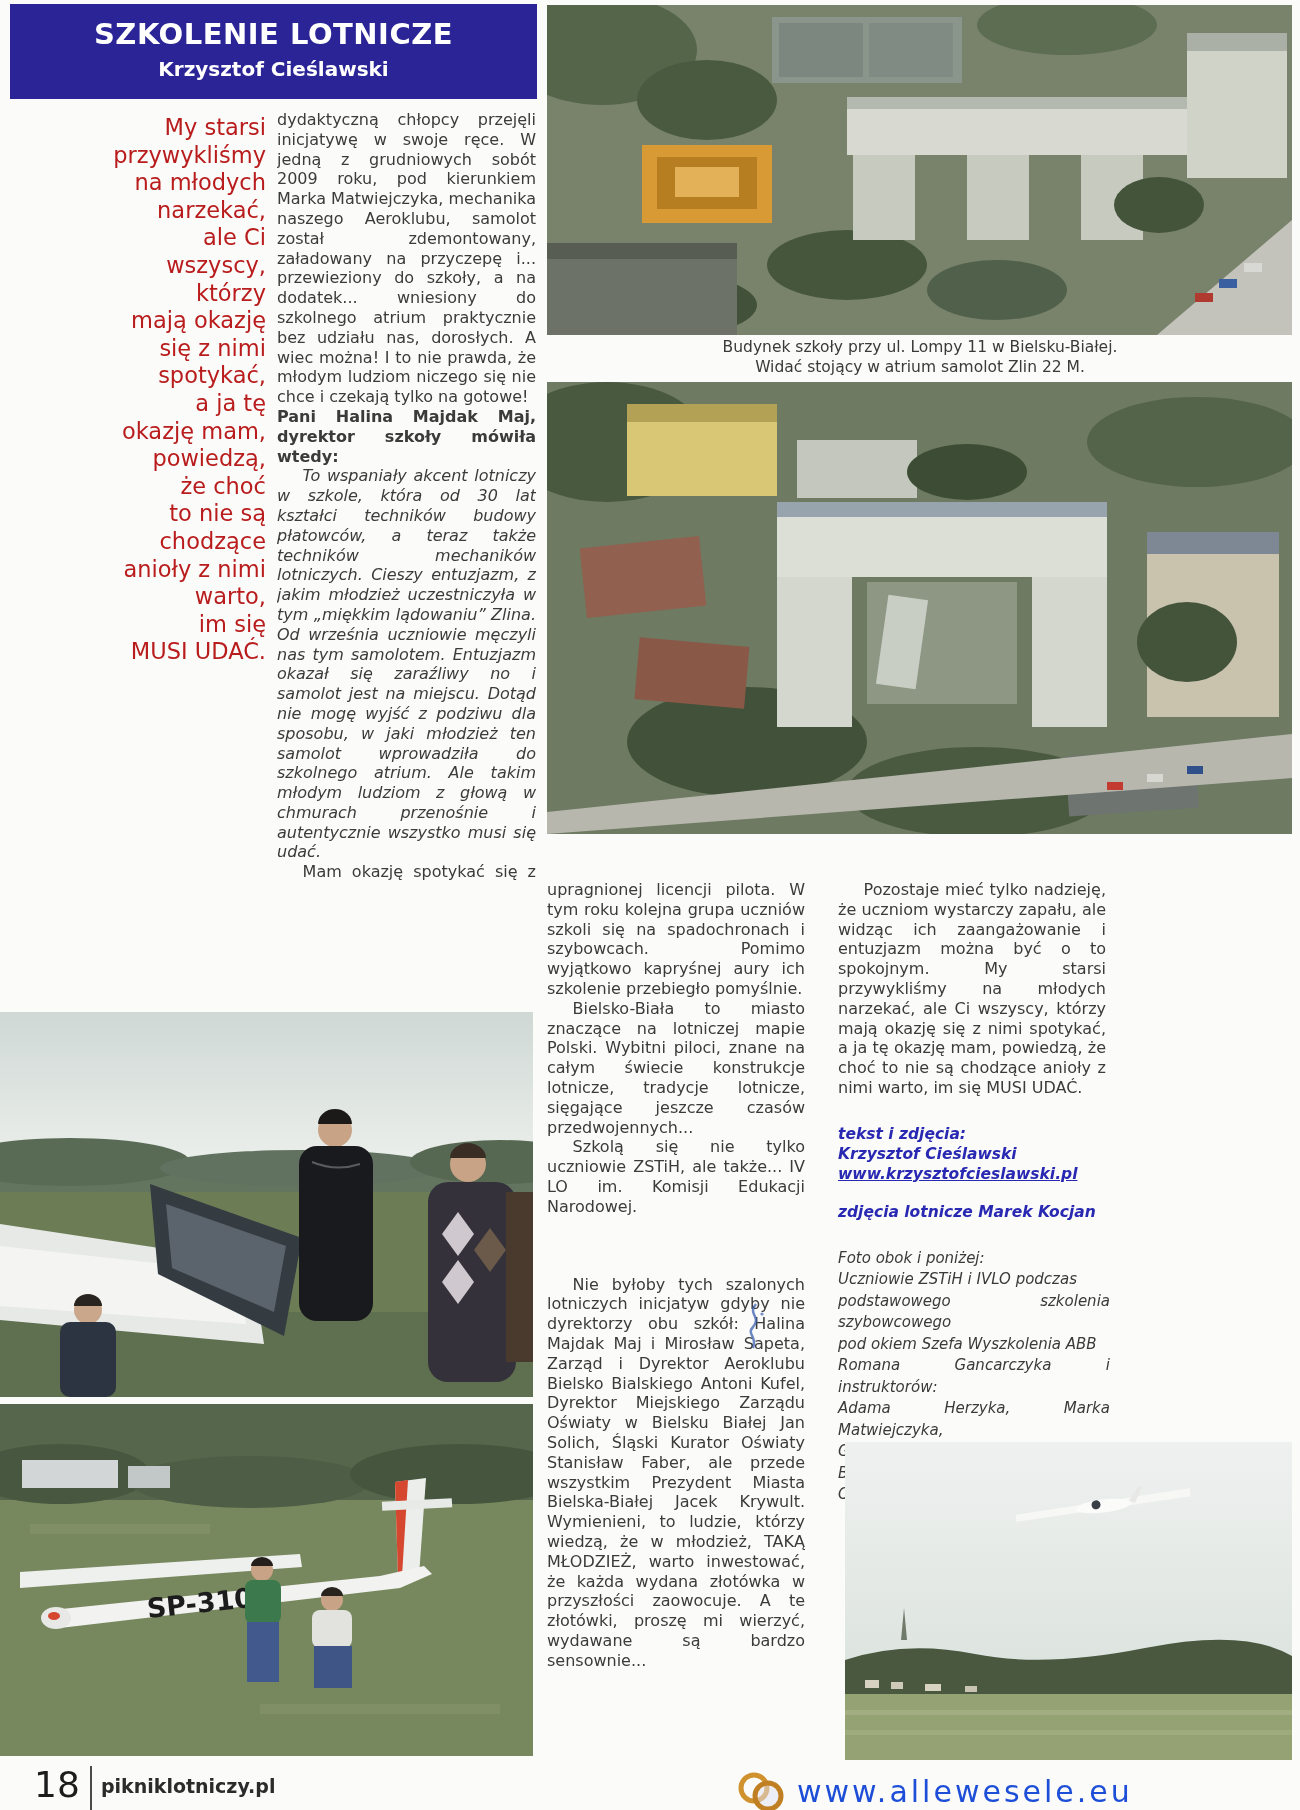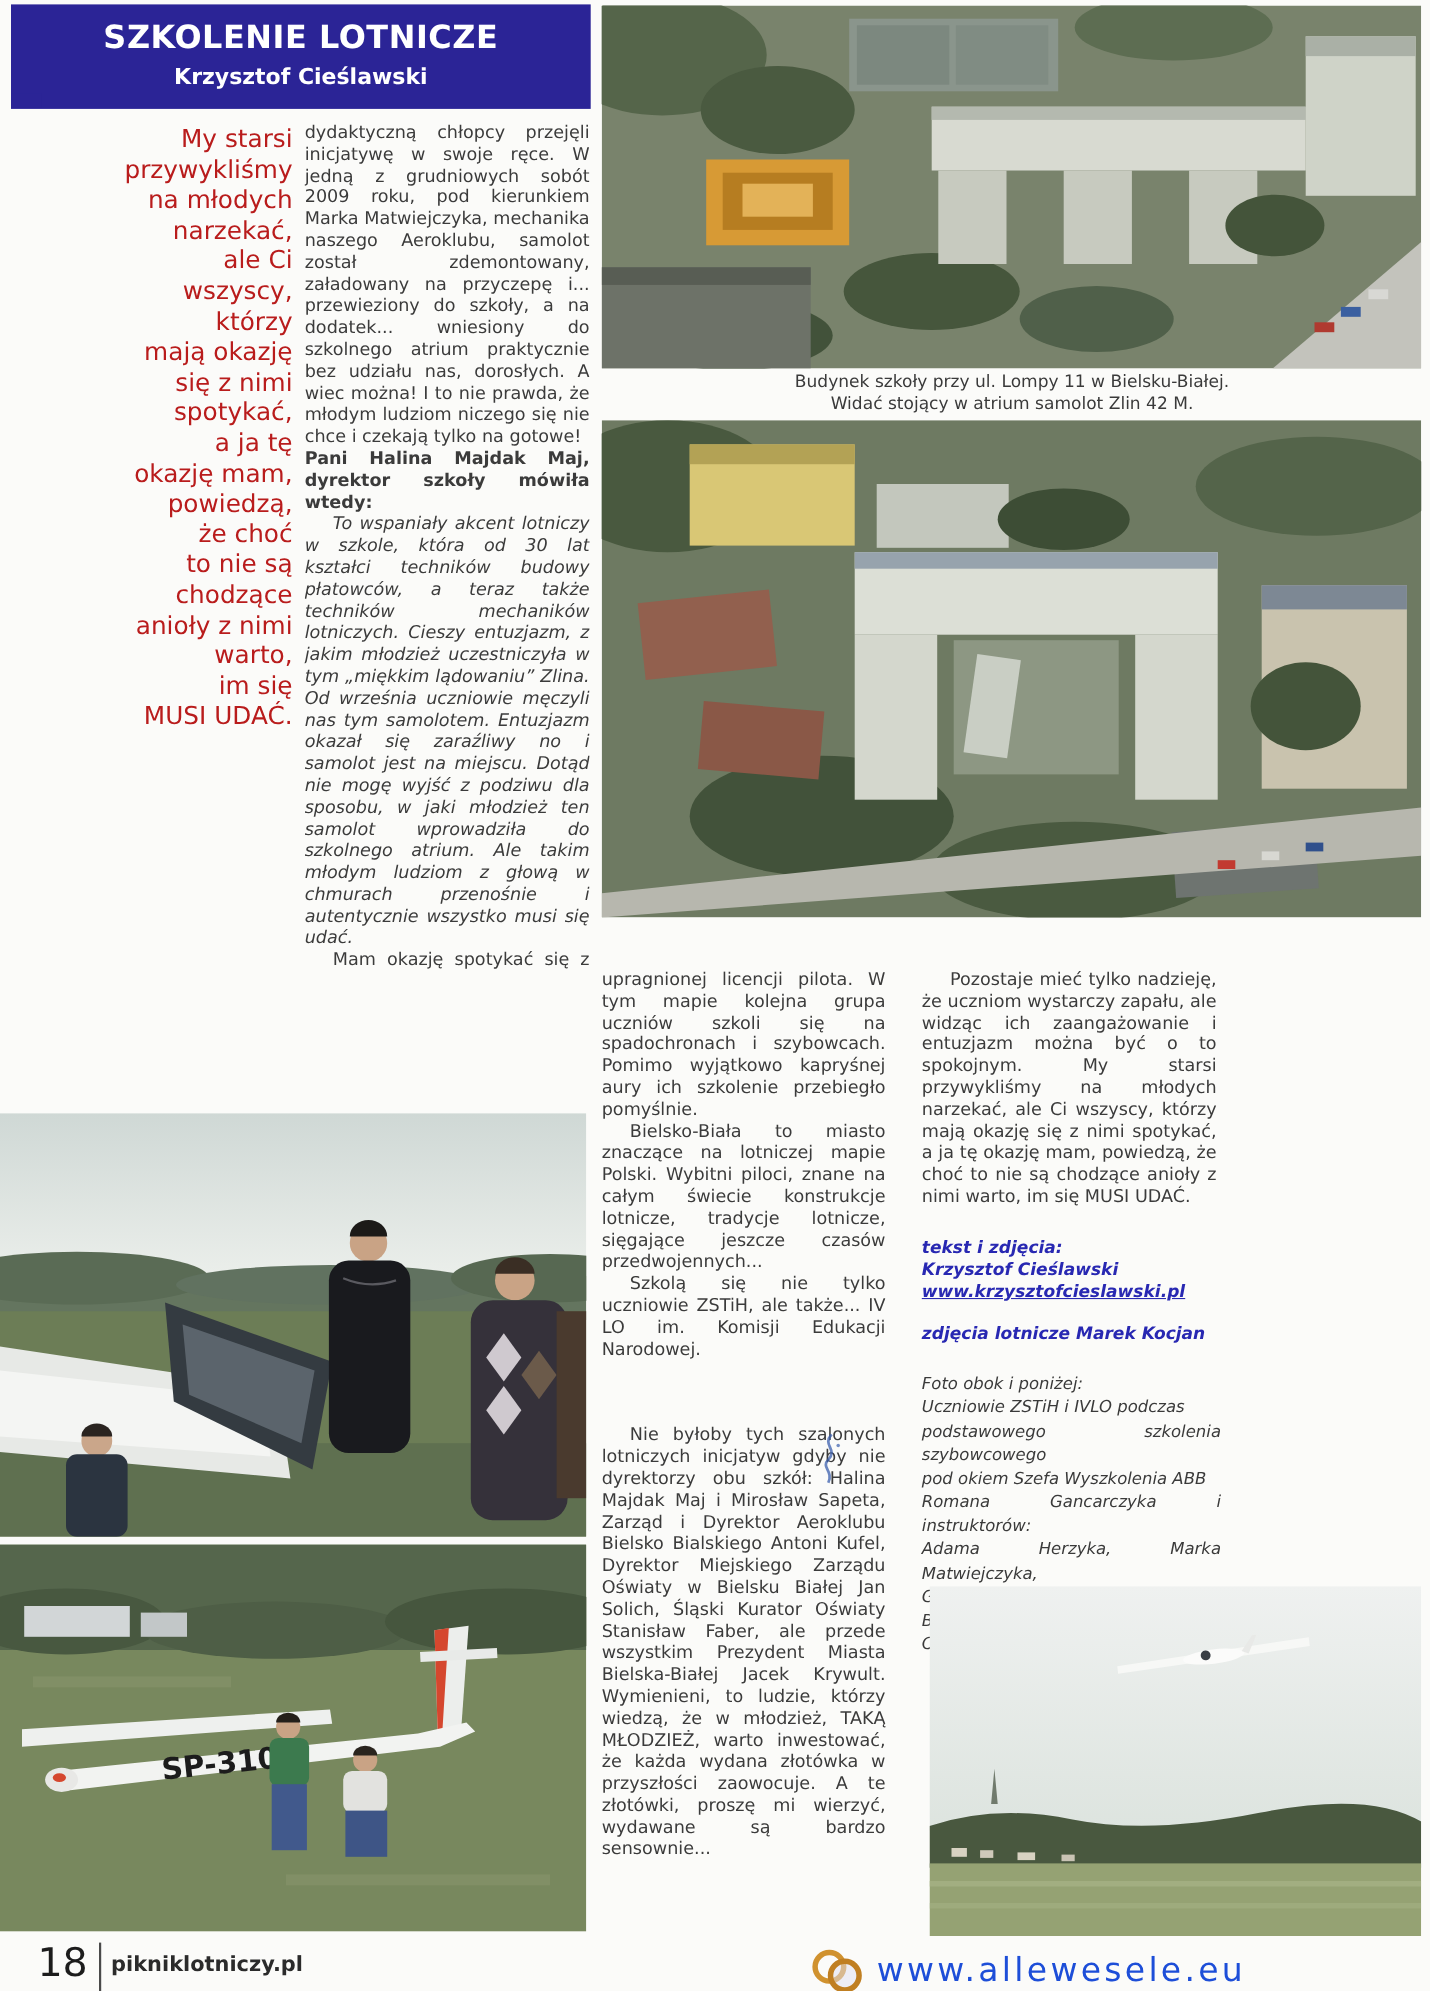--- a/index.html
+++ b/index.html
@@ -118,7 +118,7 @@
     </svg>
   </div>
   <div class="abs caption" style="left:600px;top:338px;width:640px;">Budynek szkoły przy ul. Lompy 11 w Bielsku-Białej.
-Widać stojący w atrium samolot Zlin  42 M.</div>
+Widać stojący w atrium samolot Zlin  22 M.</div>
 
   <div class="abs photo" style="left:547px;top:382px;width:745px;height:452px;">
     <svg width="745" height="452" viewBox="0 0 745 452">

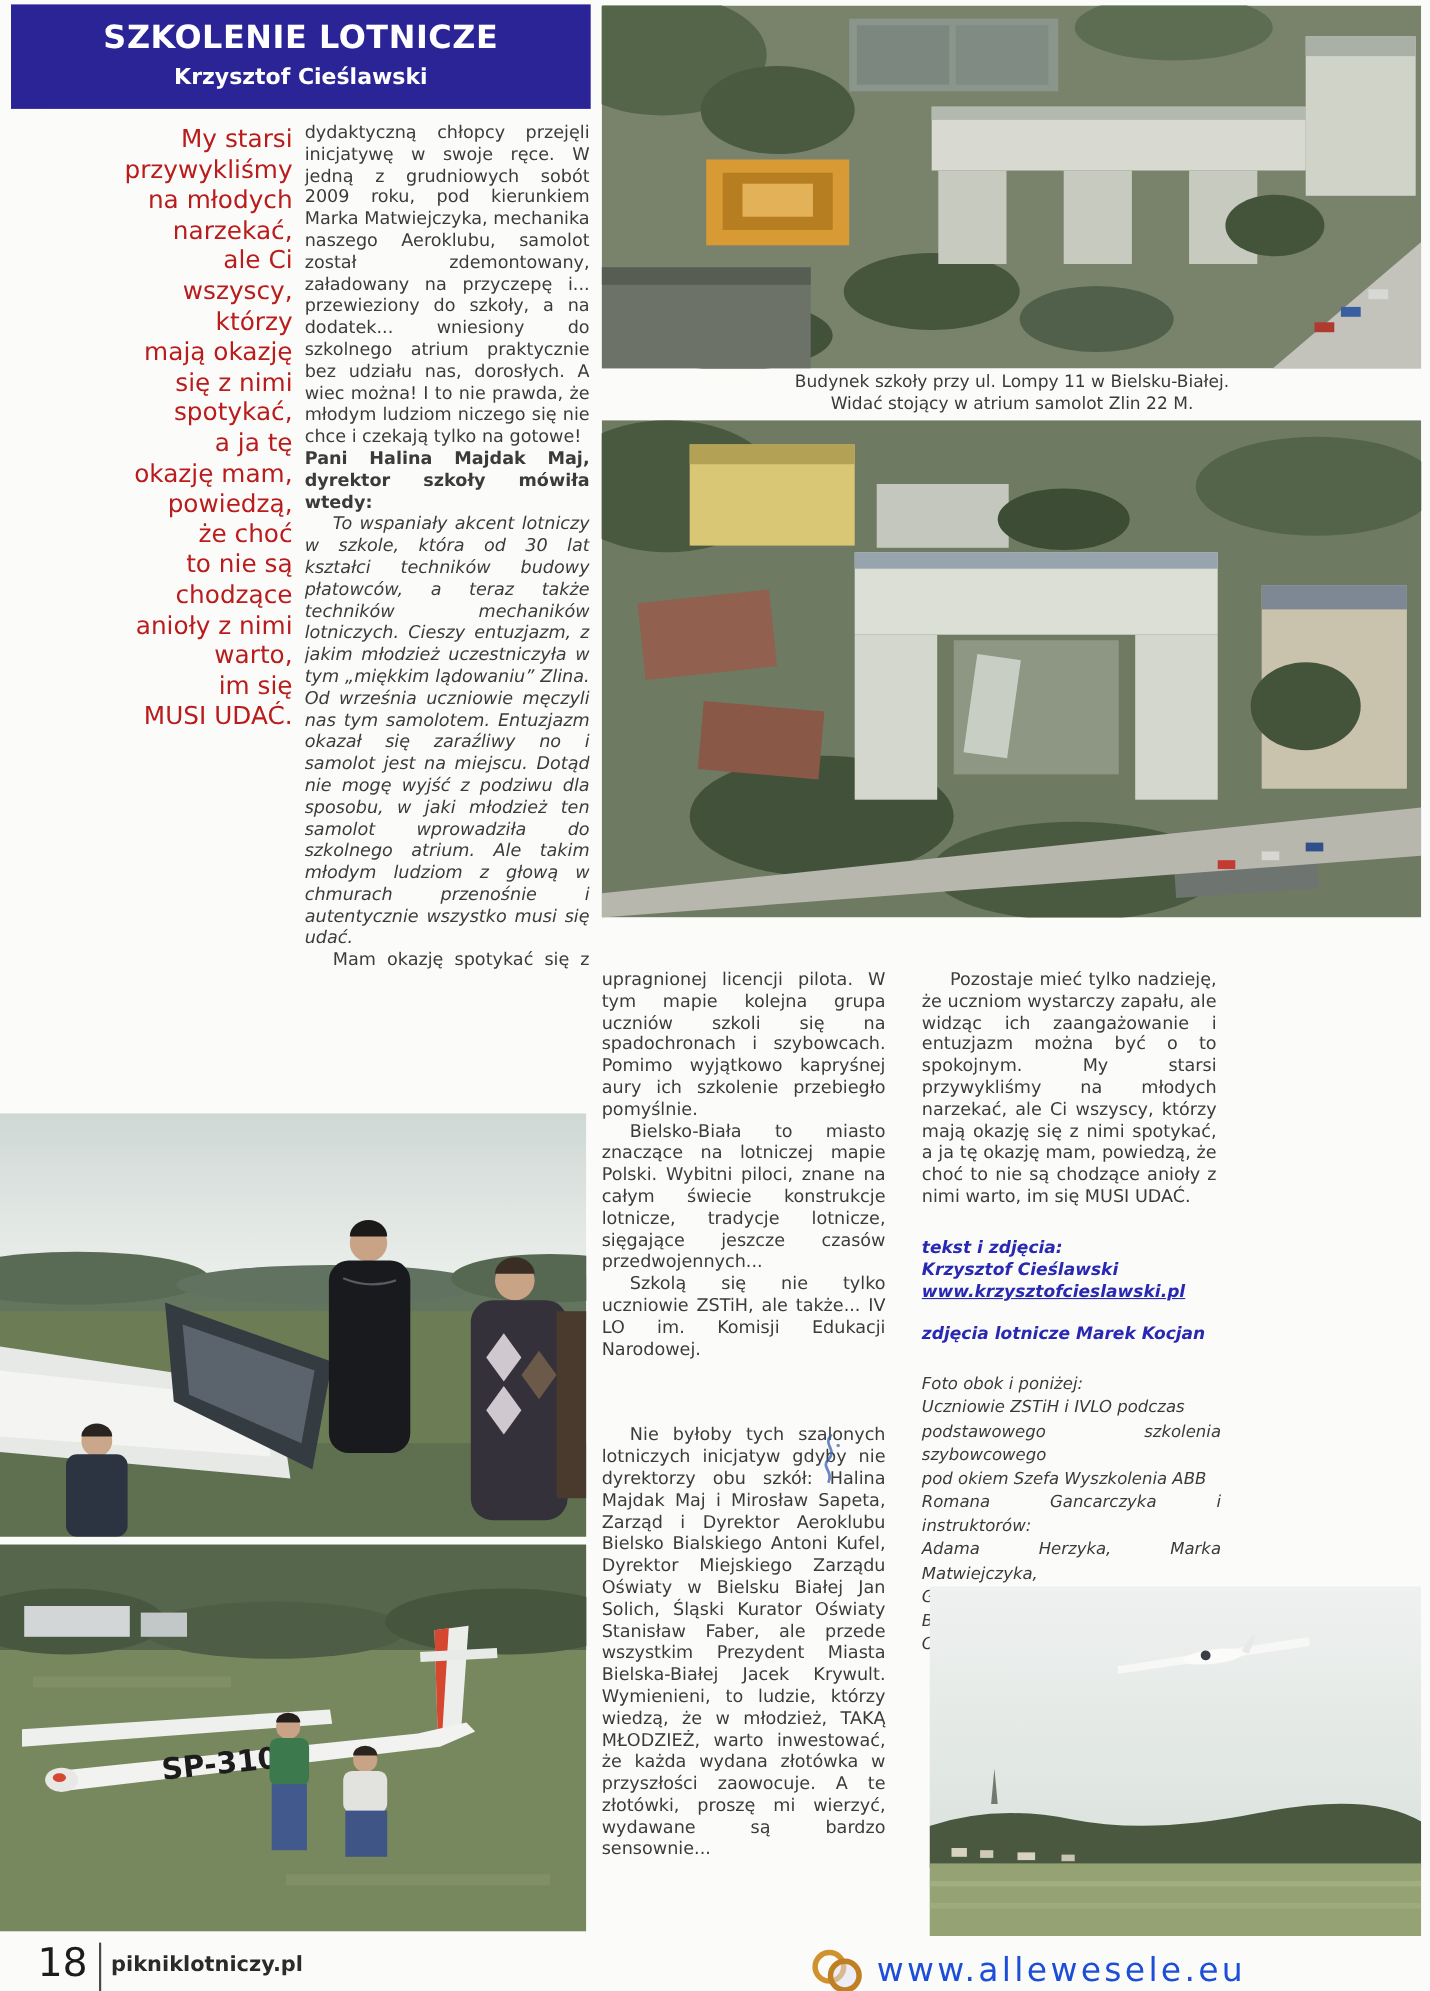--- a/index.html
+++ b/index.html
@@ -151,7 +151,7 @@
   </div>
 
   <div class="abs bodycol col3">
-    <p lang="pl">upragnionej licencji pilota. W tym mapie kolejna grupa uczniów szkoli się na spadochronach i szybowcach. Pomimo wyjątkowo kapryśnej aury ich szkolenie przebiegło pomyślnie.</p>
+    <p lang="pl">upragnionej licencji pilota. W tym roku kolejna grupa uczniów szkoli się na spadochronach i szybowcach. Pomimo wyjątkowo kapryśnej aury ich szkolenie przebiegło pomyślnie.</p>
     <p lang="pl" class="indent">Bielsko-Biała to miasto znaczące na lotniczej mapie Polski. Wybitni piloci, znane na całym świecie konstrukcje lotnicze, tradycje lotnicze, sięgające jeszcze czasów przedwojennych...</p>
     <p lang="pl" class="indent">Szkolą się nie tylko uczniowie ZSTiH, ale także... IV LO im. Komisji Edukacji Narodowej.</p>
     <p lang="pl" class="indent gap-top">Nie byłoby tych szalonych lotniczych inicjatyw gdyby nie dyrektorzy obu szkół: Halina Majdak  Maj i Mirosław Sapeta, Zarząd i Dyrektor Aeroklubu Bielsko Bialskiego Antoni Kufel, Dyrektor Miejskiego Zarządu Oświaty w Bielsku  Białej Jan Solich, Śląski Kurator Oświaty Stanisław Faber, ale przede wszystkim Prezydent Miasta Bielska-Białej Jacek Krywult. Wymienieni, to ludzie, którzy wiedzą, że w młodzież, TAKĄ MŁODZIEŻ, warto inwestować, że każda wydana złotówka w przyszłości zaowocuje. A te złotówki, proszę mi wierzyć, wydawane są bardzo sensownie...</p>

